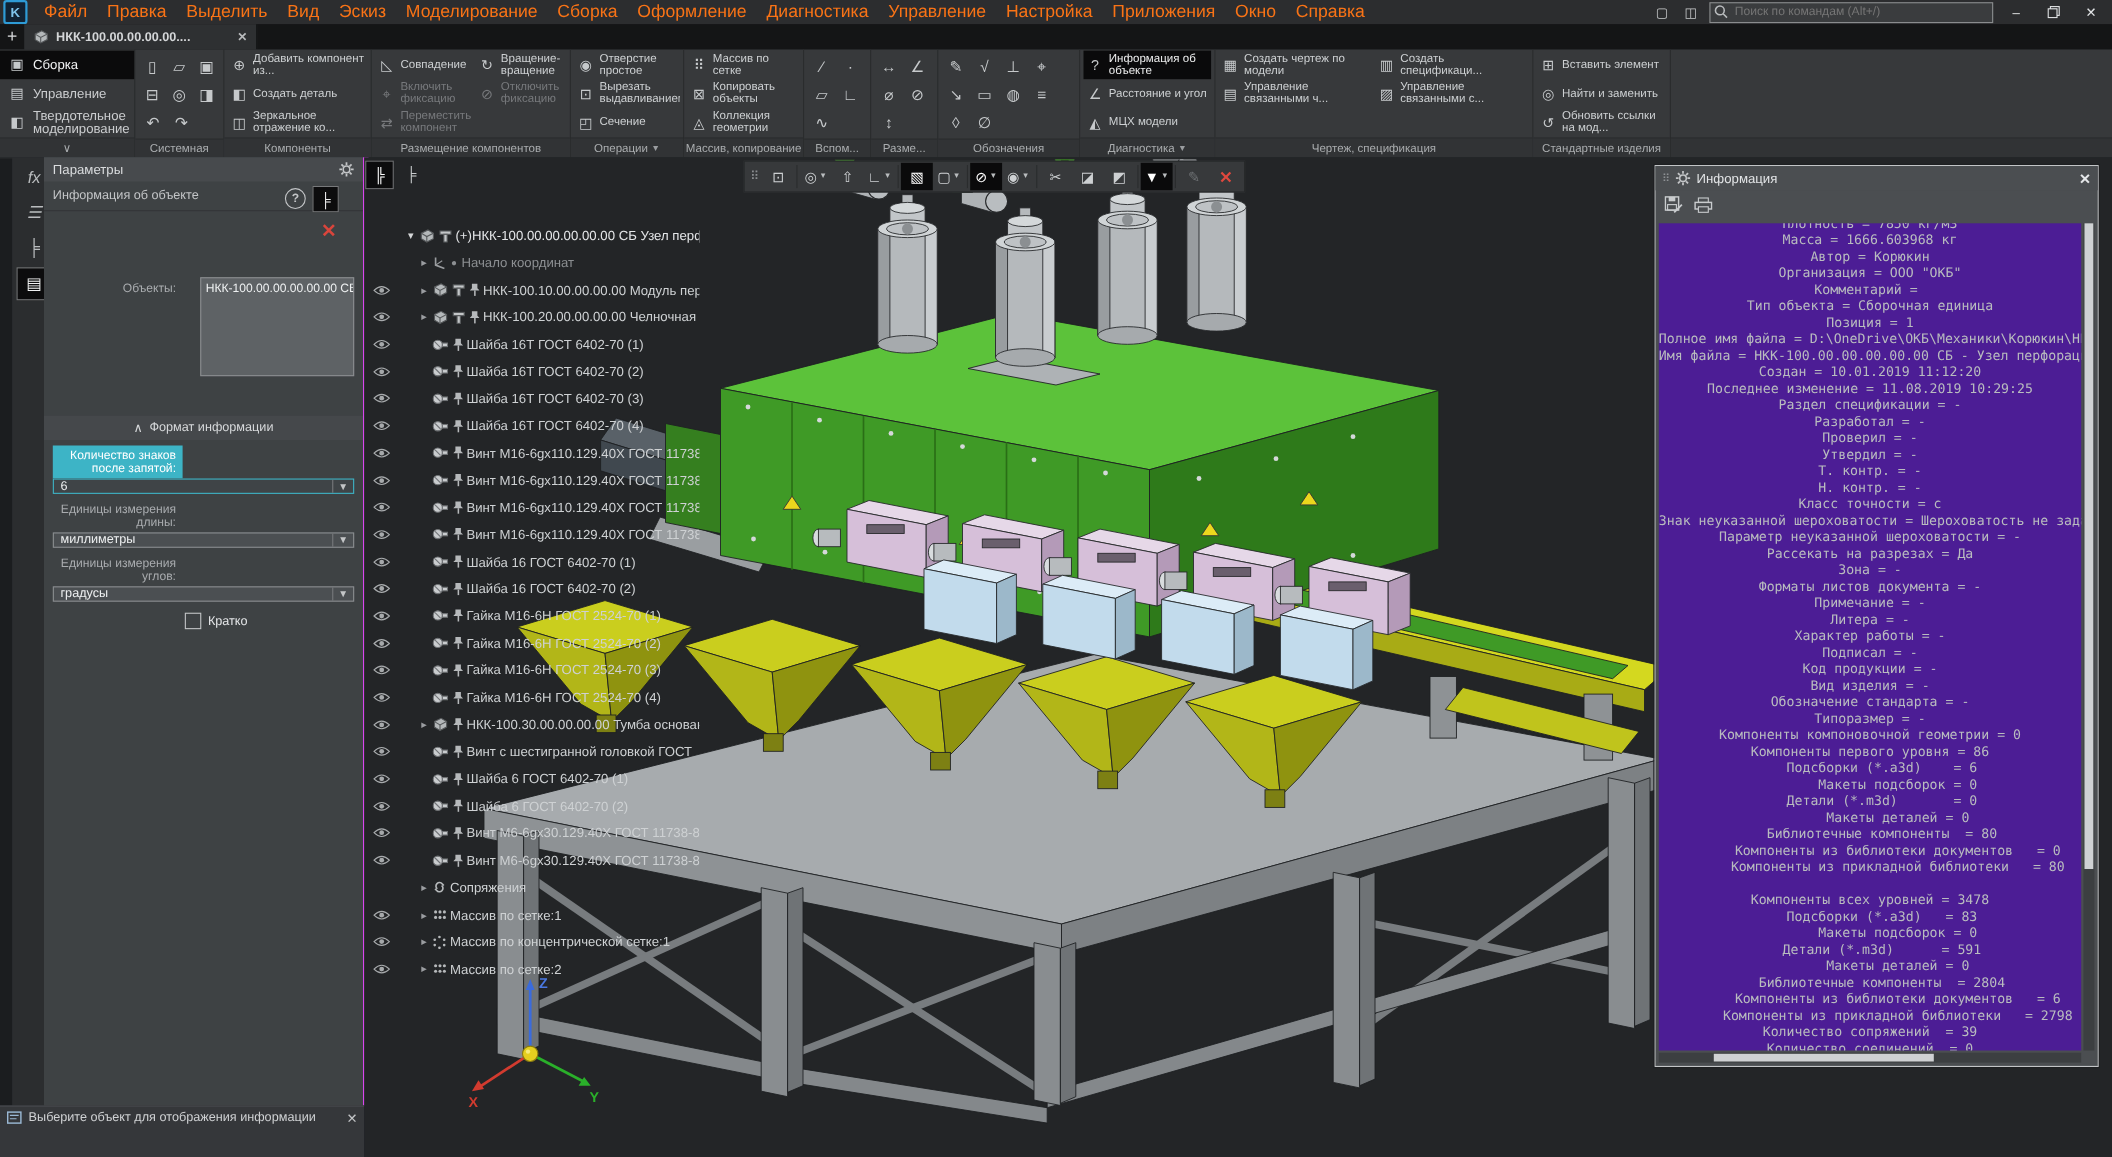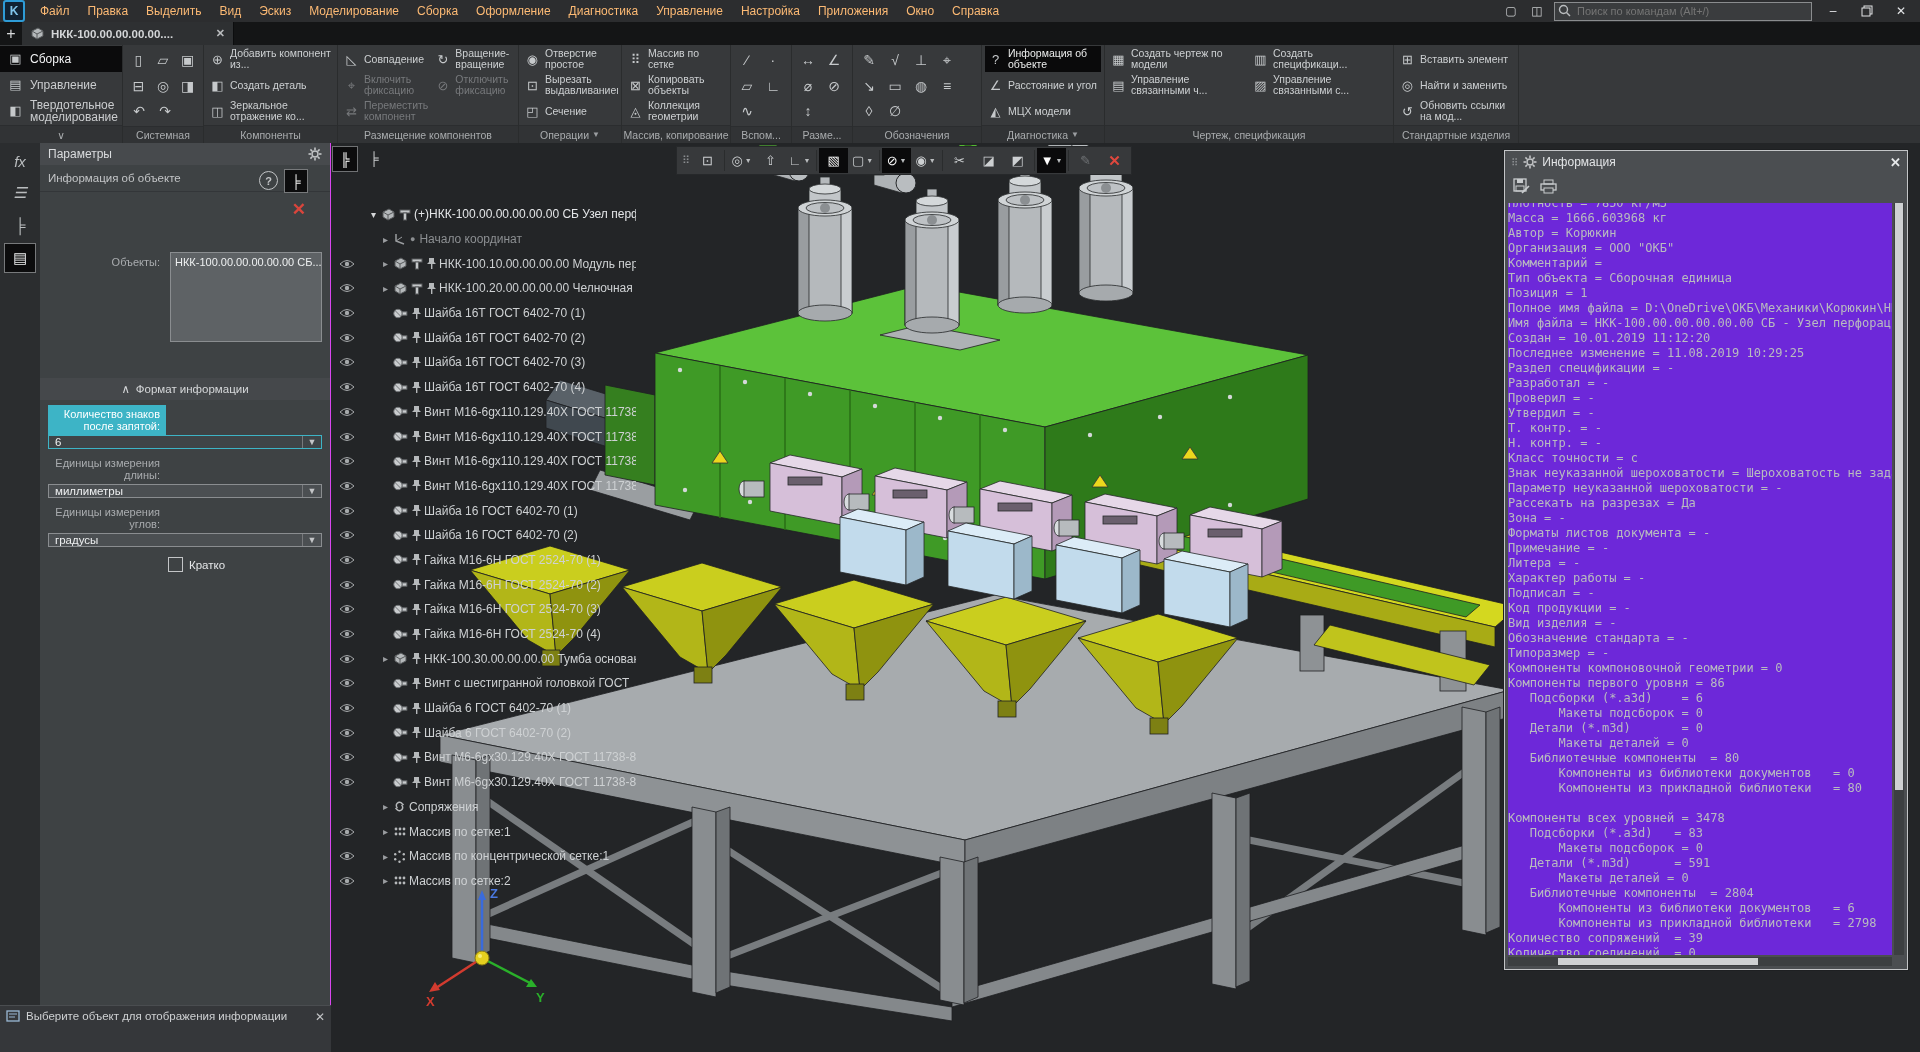--- a/index.html
+++ b/index.html
@@ -10,7 +10,7 @@
            display:flex;align-items:center;border-bottom:1px solid #202123;}
   .logo{width:18px;height:18px;margin:0 6px 0 3px;border:2px solid #2e9bd6;border-radius:3px;
         color:#7fc3ea;font-weight:bold;font-size:12px;display:flex;align-items:center;justify-content:center;background:#123;}
-  .menu-item{padding:0 9px;color:#fdba74;font-size:12px;line-height:22px;cursor:default;}
+  .menu-item{padding:0 9px;color:#f97316;font-size:16px;line-height:22px;cursor:default;}
   .mb-right{margin-left:auto;display:flex;align-items:center;gap:8px;padding-right:6px;}
   .mb-ic{width:18px;height:16px;color:#c7c9cb;font-size:12px;display:flex;align-items:center;justify-content:center;}
   .search{width:228px;height:17px;background:#3a3c3e;border:1px solid #8a8c8e;color:#cfd1d3;

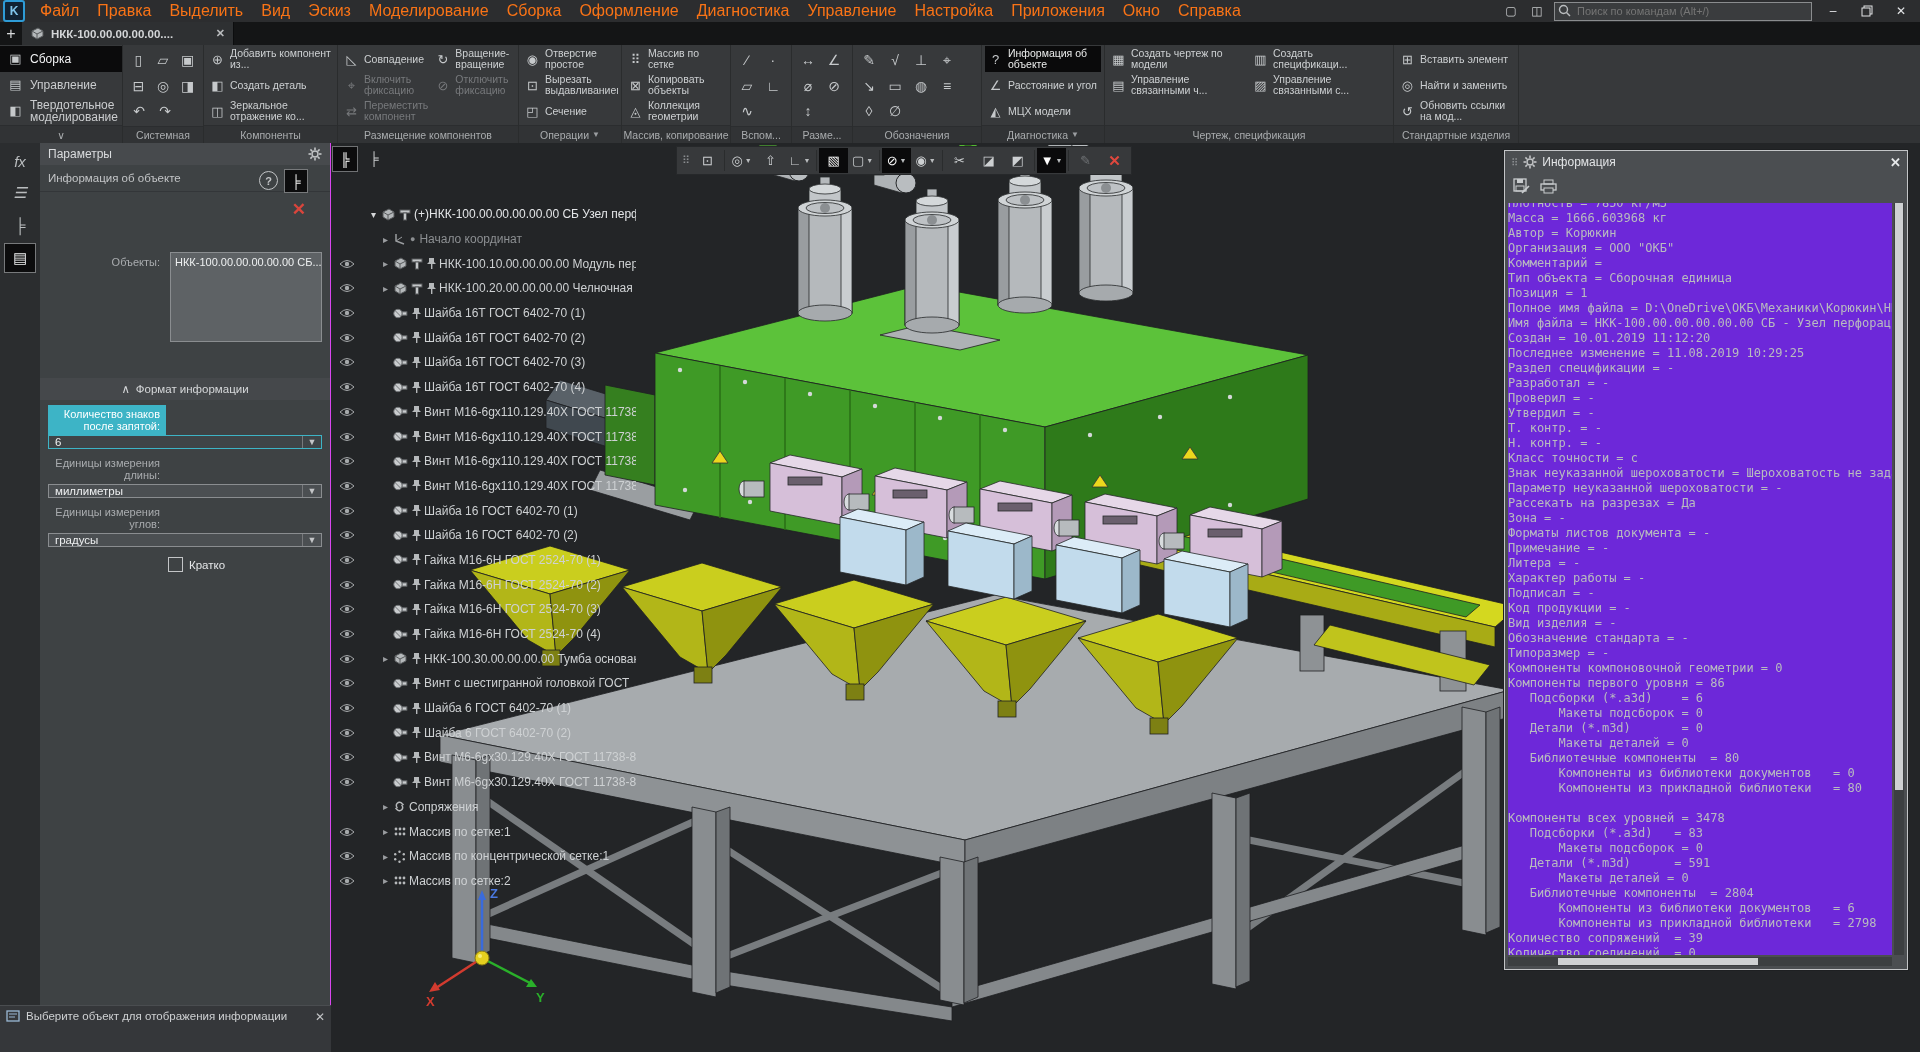--- a/index.html
+++ b/index.html
@@ -48,7 +48,7 @@
   .rrow{display:flex;gap:2px;}
   .ricbtn{width:24px;height:24px;display:flex;align-items:center;justify-content:center;font-size:14px;color:#c6c9cb;}
   
-  #sidestrip{position:absolute;left:0;top:143px;width:40px;height:862px;background:#2b2d2f;border-right:1px solid #202224;}
+  #sidestrip{position:absolute;left:11px;top:143px;width:40px;height:862px;background:#2b2d2f;border-right:1px solid #202224;}
   .sideic{width:30px;height:28px;margin:4px auto 2px auto;display:flex;align-items:center;justify-content:center;
           font-size:15px;color:#b9bcbe;font-style:italic;}
   .sideic.active{background:#0c0c0d;border:1px solid #77797b;color:#f0f1f2;font-style:normal;}

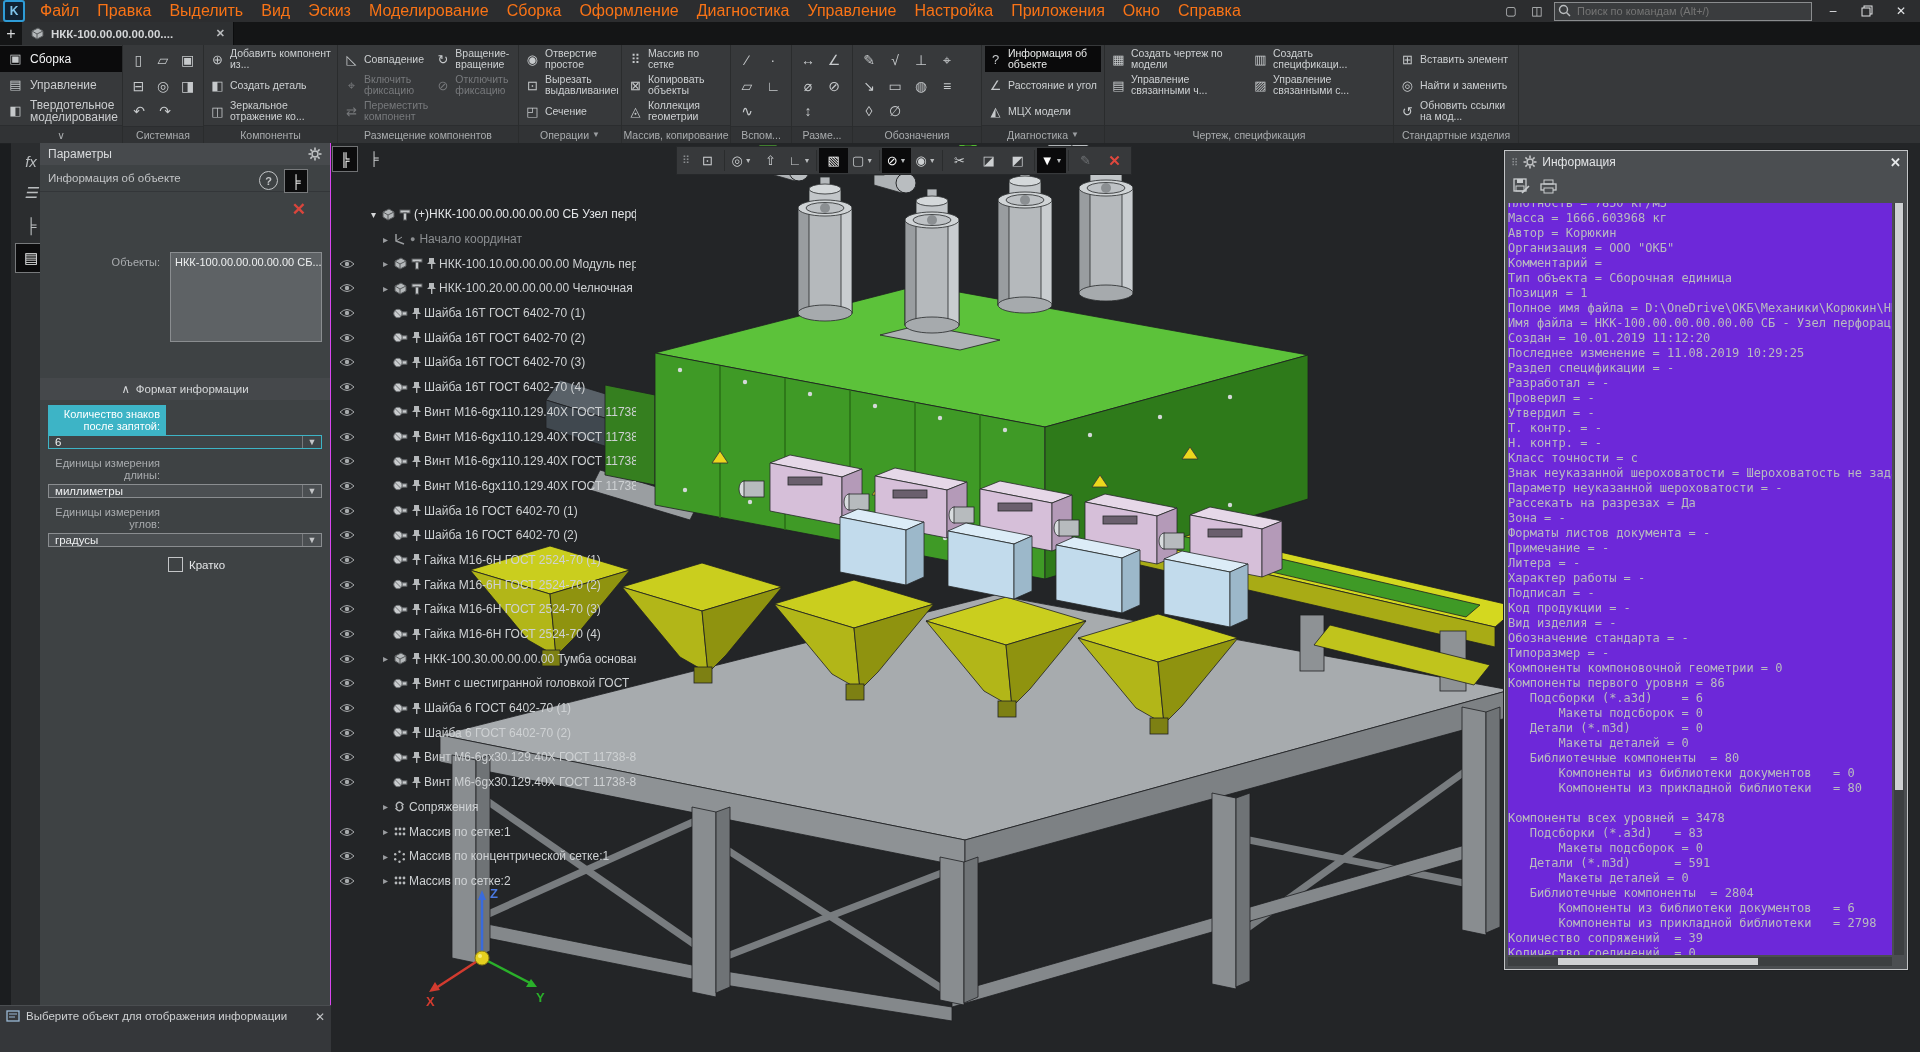--- a/index.html
+++ b/index.html
@@ -114,7 +114,7 @@
   .ip-title{font-size:12px;color:#e2e4e6;}
   .ip-close{margin-left:auto;color:#e6e8ea;font-size:13px;font-weight:bold;}
   .ip-tools{height:26px;display:flex;align-items:center;gap:10px;padding:0 8px;}
-  .ip-body{position:absolute;left:3px;right:15px;top:52px;bottom:14px;overflow:hidden;background:#6d28d9;}
+  .ip-body{position:absolute;left:3px;right:15px;top:52px;bottom:14px;overflow:hidden;background:#4c1d95;text-align:center;}
   #infolines{margin-top:-7px;}
   .iline{font-family:"DejaVu Sans Mono",monospace;font-size:12px;line-height:15px;color:#b9bcbf;
          white-space:pre;overflow:hidden;}

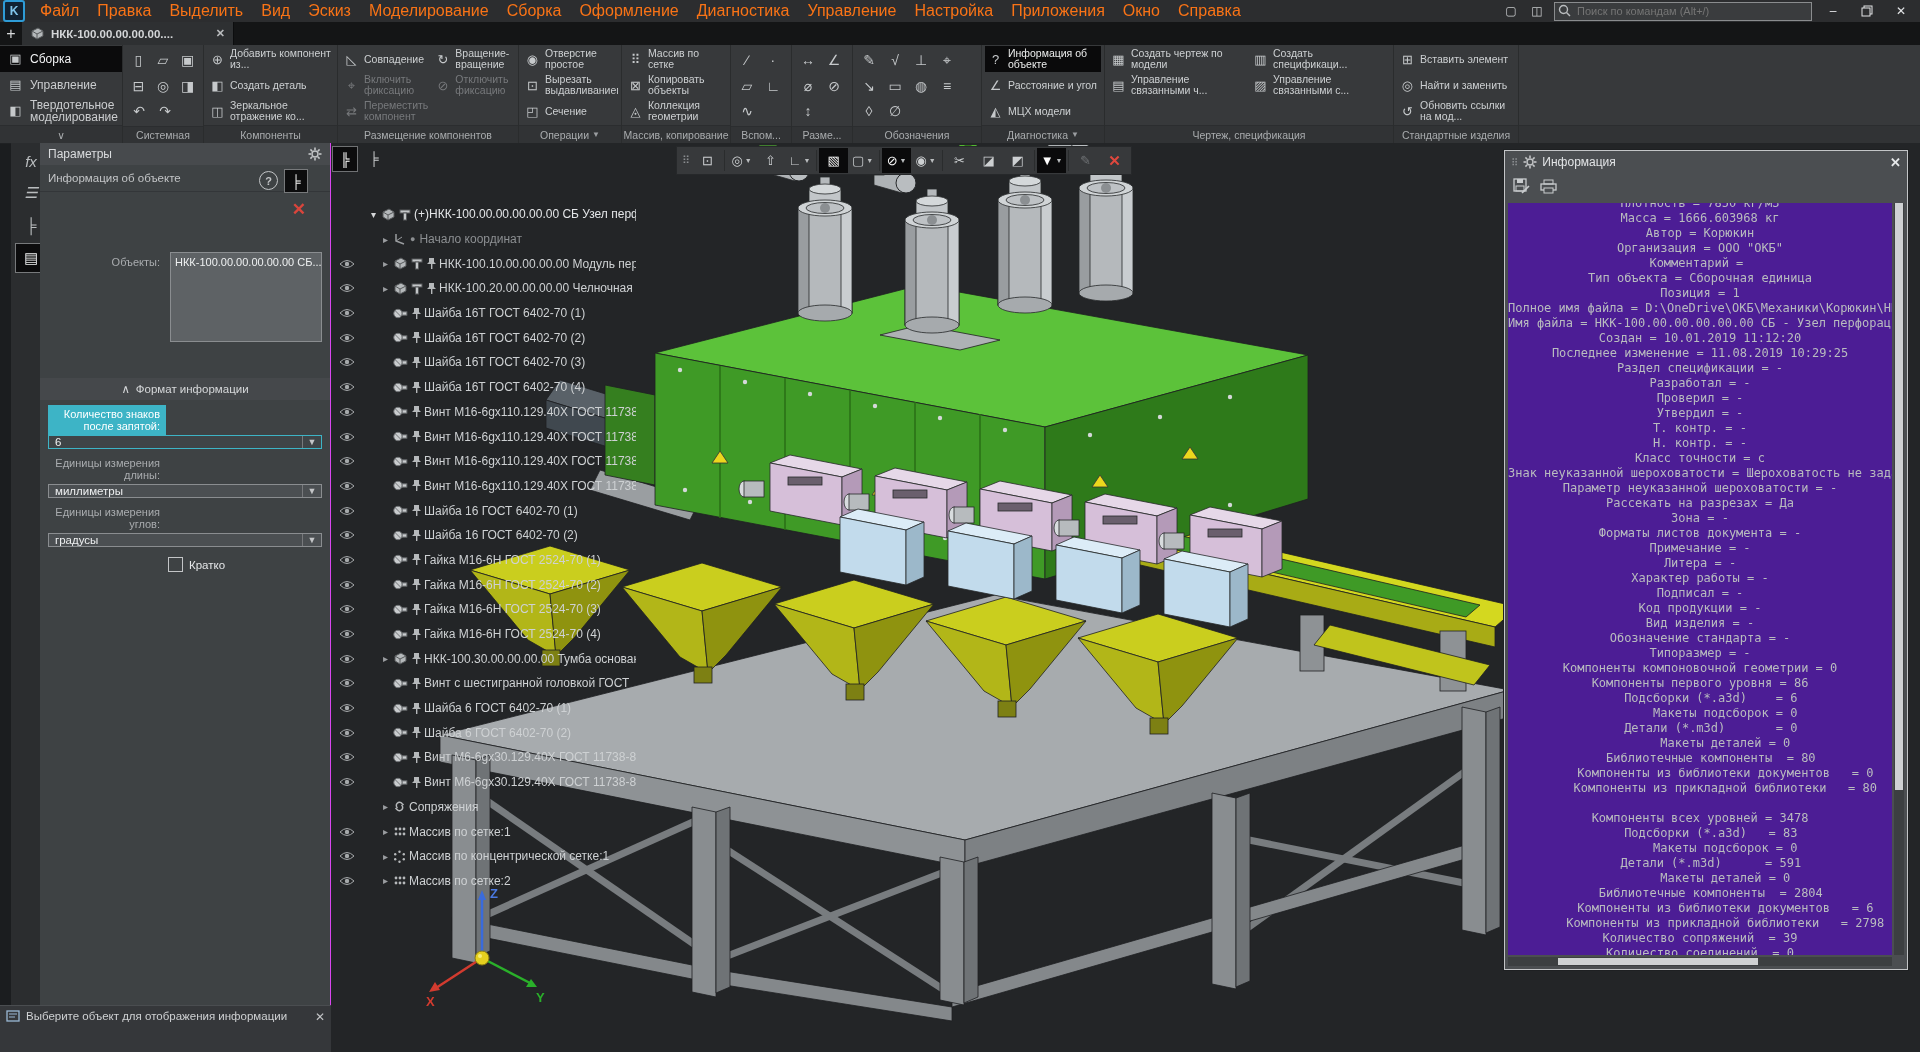--- a/index.html
+++ b/index.html
@@ -63,7 +63,7 @@
           display:flex;align-items:center;justify-content:center;color:#eee;font-size:13px;}
   .p-redx{position:absolute;right:24px;top:56px;color:#d9453c;font-size:17px;font-weight:bold;}
   .p-objects{margin-top:60px;display:flex;padding:0 8px;}
-  .p-objects label{width:112px;text-align:right;color:#a9acaf;font-size:11px;padding-right:10px;padding-top:4px;}
+  .p-objects label{width:112px;text-align:right;color:#a9acaf;font-size:11px;padding-right:22px;padding-top:4px;}
   .objbox{flex:1;height:82px;background:#5e6265;border:1px solid #8a8d90;color:#eef0f1;font-size:11px;
           padding:3px 4px;white-space:nowrap;overflow:hidden;}
   .p-section{margin-top:36px;height:22px;background:#45484b;display:flex;align-items:center;justify-content:center;

